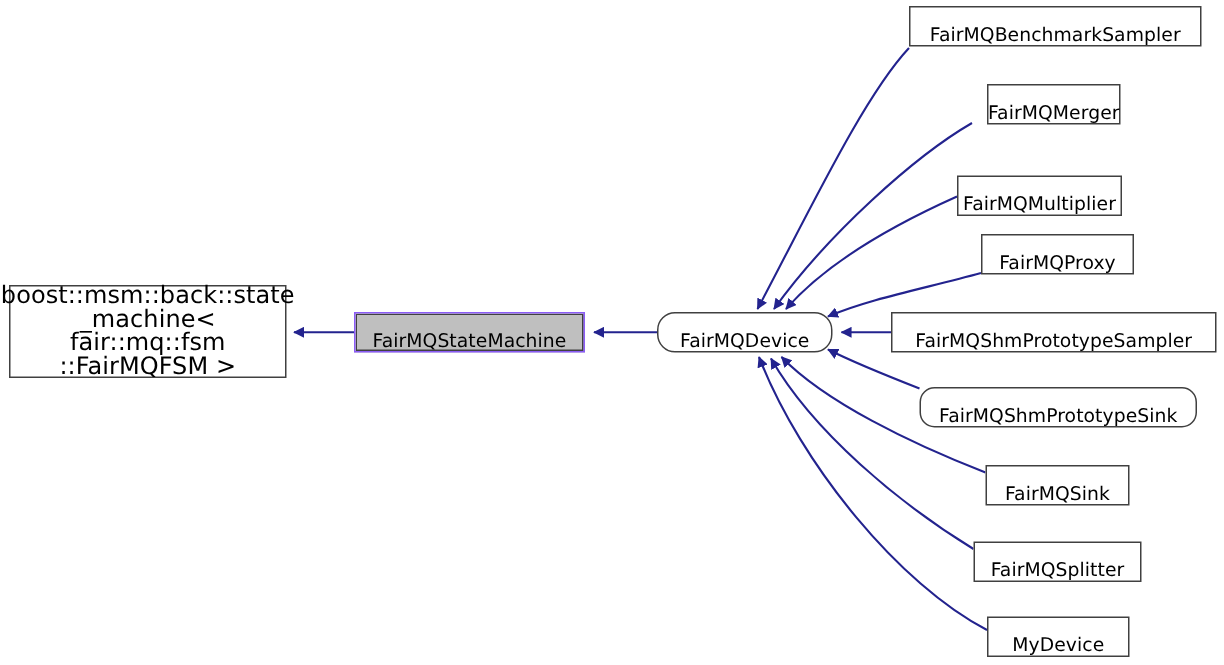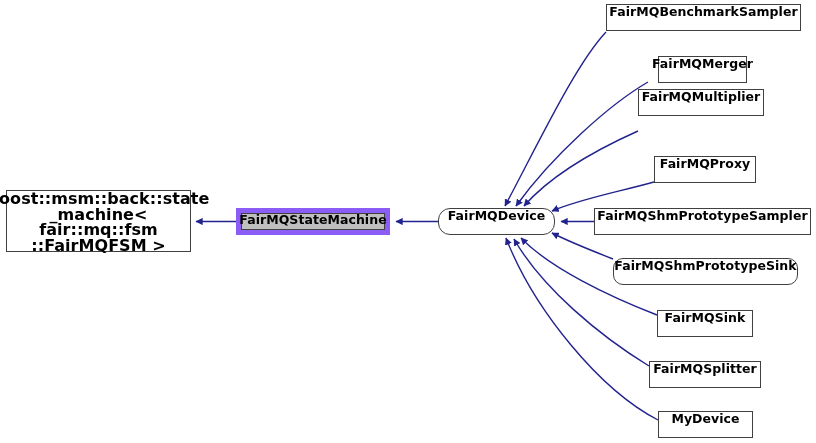--- a/index.html
+++ b/index.html
@@ -32,7 +32,7 @@
     border: 1px solid #404040;
     background: #ffffff;
     display: flex;
-    align-items: flex-start;
+    align-items: flex-end;
     justify-content: center;
     text-align: center;
     color: #000000;
@@ -41,7 +41,6 @@
     letter-spacing: 0.05px;
     white-space: pre-line;
     z-index: 3;
-    font-weight: bold;
   }
   .node.highlight {
     background: #bfbfbf;

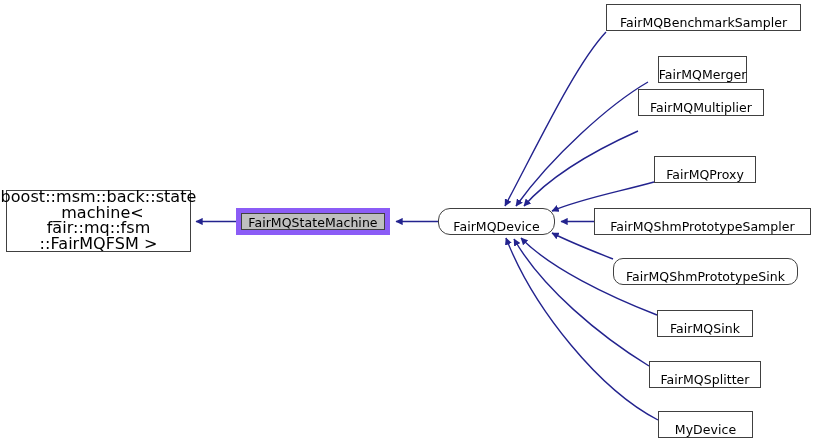--- a/index.html
+++ b/index.html
@@ -114,7 +114,7 @@
     <span class="node-label">FairMQMerger</span>
   </div>
 
-  <div class="node" style="left:638px; top:89px; width:126px; height:27px;">
+  <div class="node" style="left:638px; top:117px; width:110px; height:27px;">
     <span class="node-label">FairMQMultiplier</span>
   </div>
 

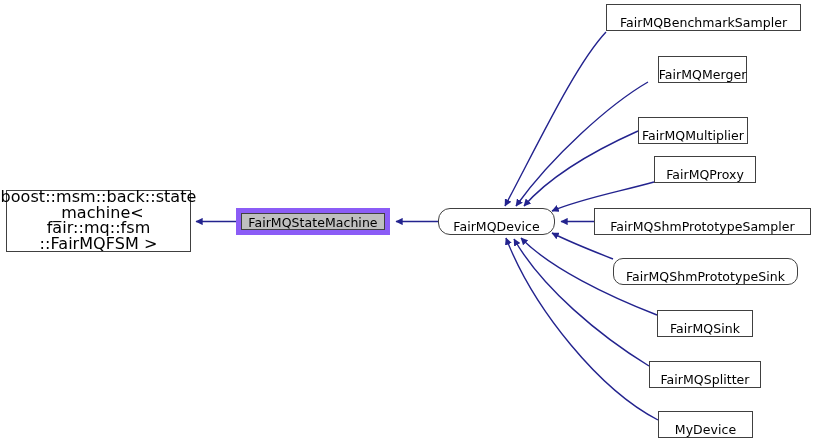--- a/index.html
+++ b/index.html
@@ -44,7 +44,7 @@
   }
   .node.highlight {
     background: #bfbfbf;
-    border: 5px solid #8b5cf6;
+    border: 1px solid #8b5cf6;
     box-shadow: 0 0 0 1px #404040 inset;
   }
   .node.multiline {

